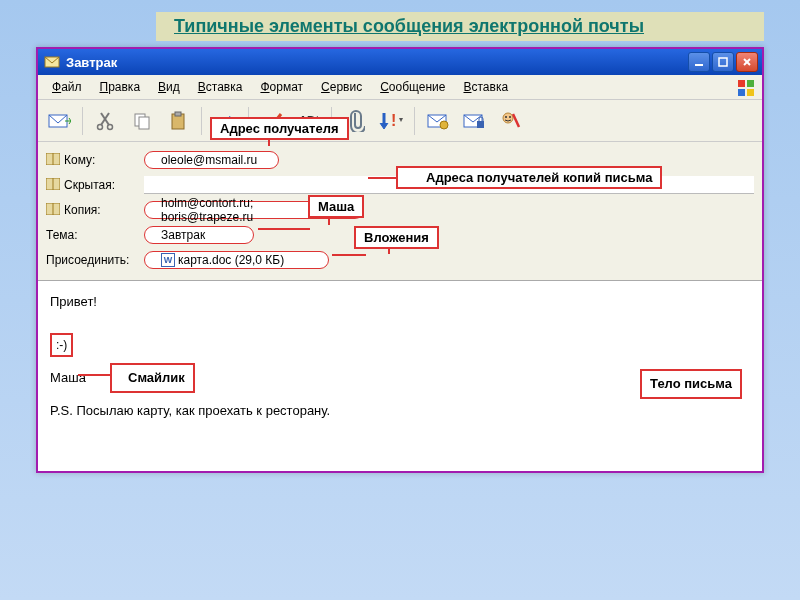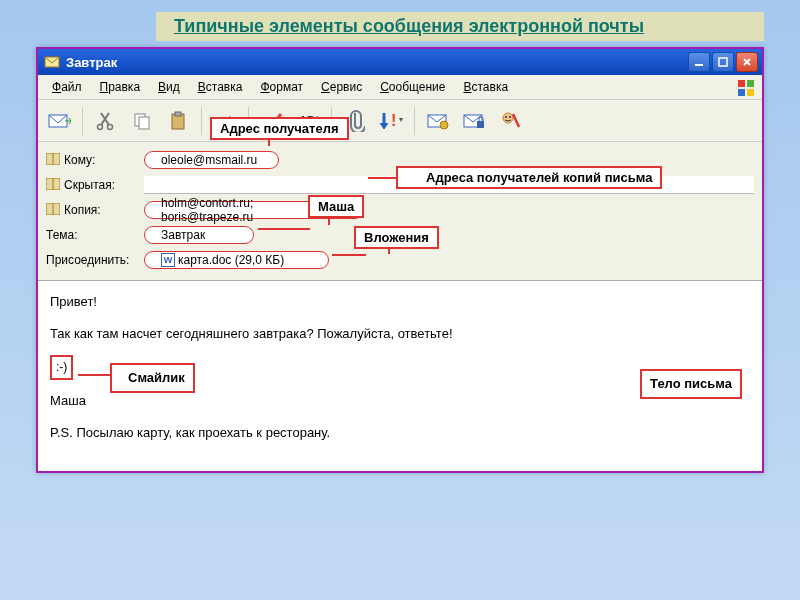--- a/index.html
+++ b/index.html
@@ -319,7 +319,6 @@
     <div class="msg-body">
       <div>Привет!</div>
       <div style="height:10px"></div>
-      <div>Так как там насчет сегодняшнего завтрака? Пожалуйста, ответьте!</div>
       <div style="height:10px"></div>
       <div>
         <span class="smiley-box">:-)</span>

